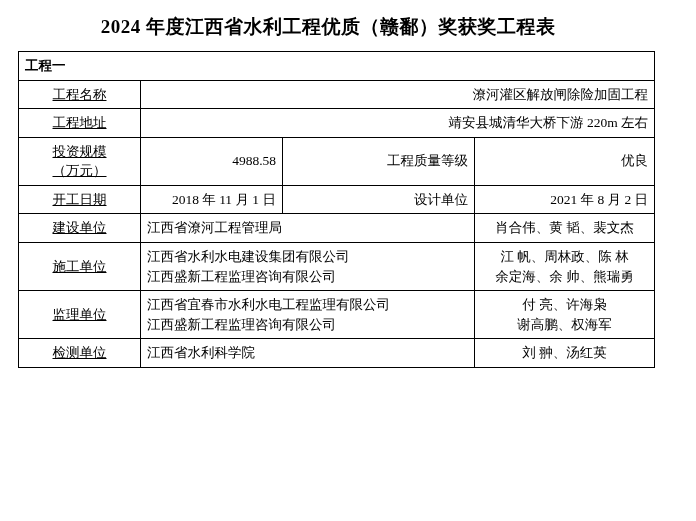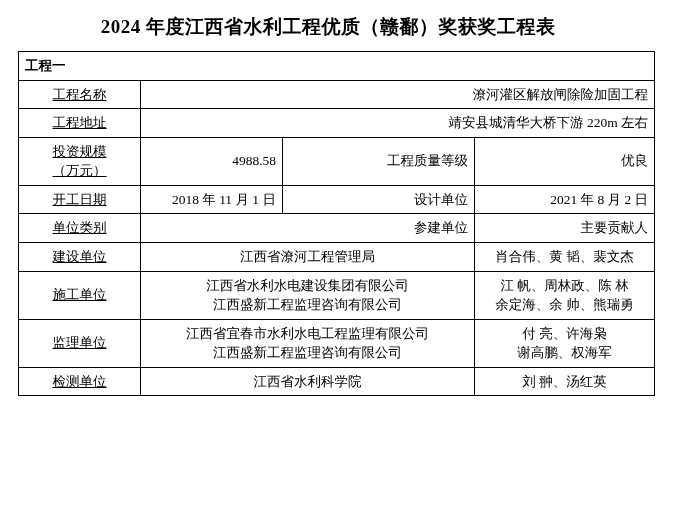--- a/index.html
+++ b/index.html
@@ -105,11 +105,6 @@
         <td class="ctr">2021 年 8 月 2 日</td>
       </tr>
 
-      <tr>
-        <td class="label big">单位类别</td>
-        <td colspan="3" class="ctr big">参建单位</td>
-        <td class="ctr big">主要贡献人</td>
-      </tr>
 
       <tr>
         <td class="label">建设单位</td>

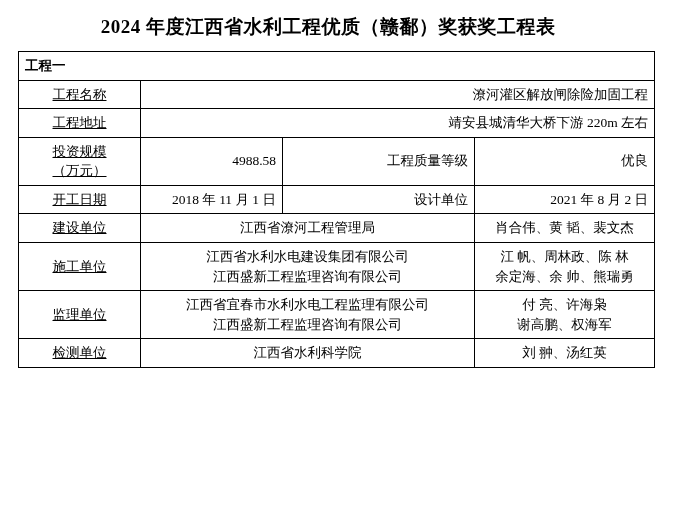--- a/index.html
+++ b/index.html
@@ -55,7 +55,7 @@
   .two-line { line-height: 1.35; margin-left: 21px; }
   .cell-inner { display: block; }
   .contrib { text-align: center; }
-  .unit-cell { text-align: center; padding-left: 12px; }
+  .unit-cell { text-align: left; padding-left: 12px; }
 </style>
 </head>
 <body>

